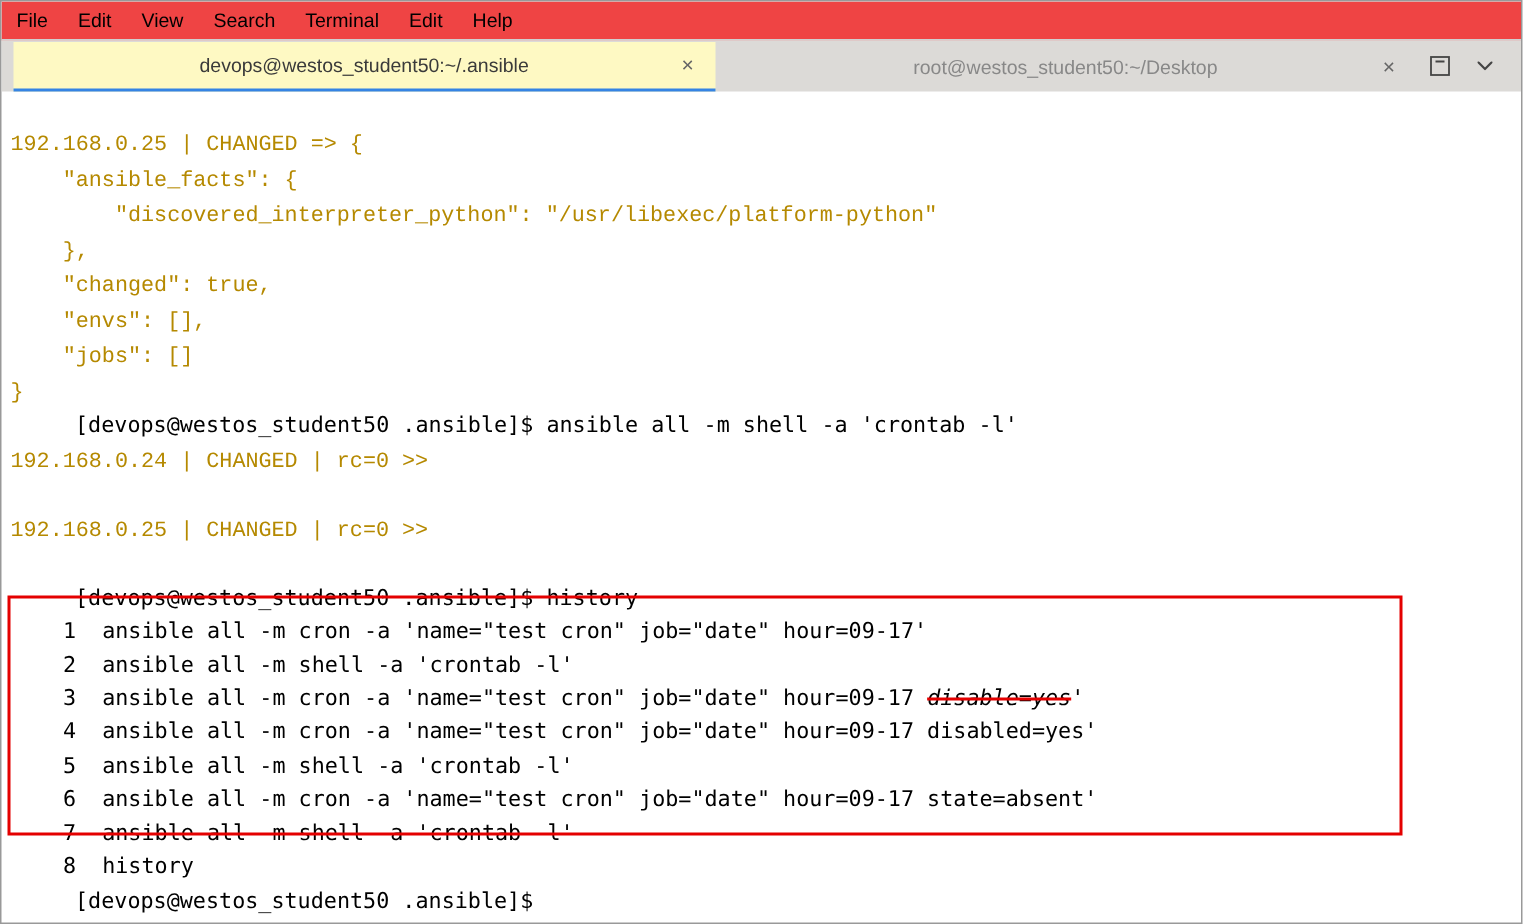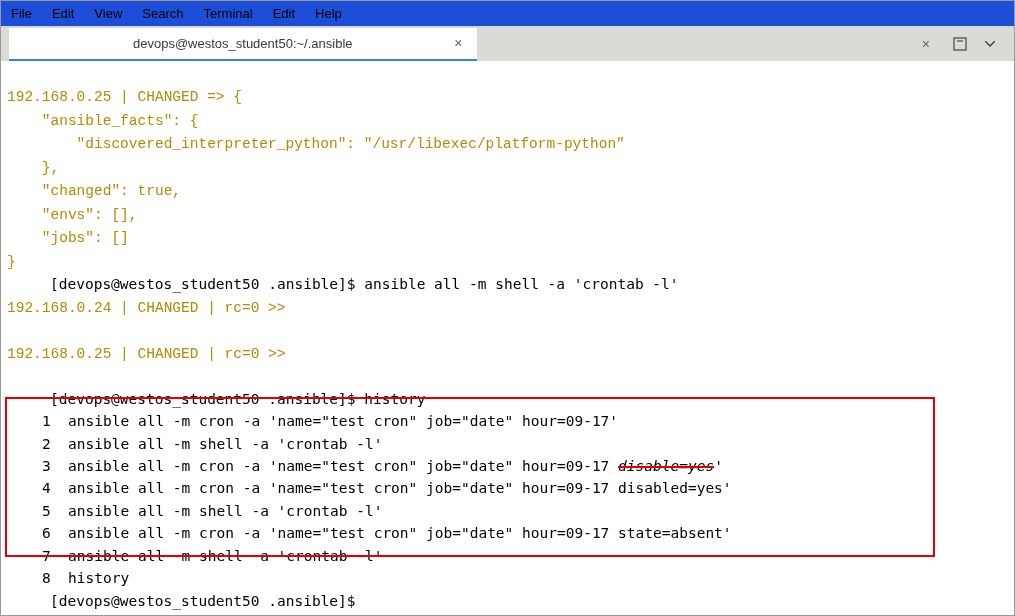--- a/index.html
+++ b/index.html
@@ -4,7 +4,7 @@
 <style>
 * { margin: 0; padding: 0; box-sizing: border-box; }
 body { font-family: sans-serif; width: 1015px; height: 616px; background: #fff; border: 1px solid #999; overflow: hidden; }
-.menubar { background: #1d4ed8; padding: 5px 10px; font-size: 13px; display: flex; gap: 20px; border-bottom: 1px solid #d0d0d0; }
+.menubar { background: #ef4444; padding: 5px 10px; font-size: 13px; display: flex; gap: 20px; border-bottom: 1px solid #d0d0d0; }
 .menu-item { cursor: pointer; }
 .tabbar { background: #dcdad7; display: flex; align-items: center; height: 34px; padding: 0 8px; gap: 0; }
 .tab { padding: 8px 20px; font-size: 13px; color: #3a3a3a; display: flex; align-items: center; gap: 12px; position: relative; flex: 1; justify-content: center; }

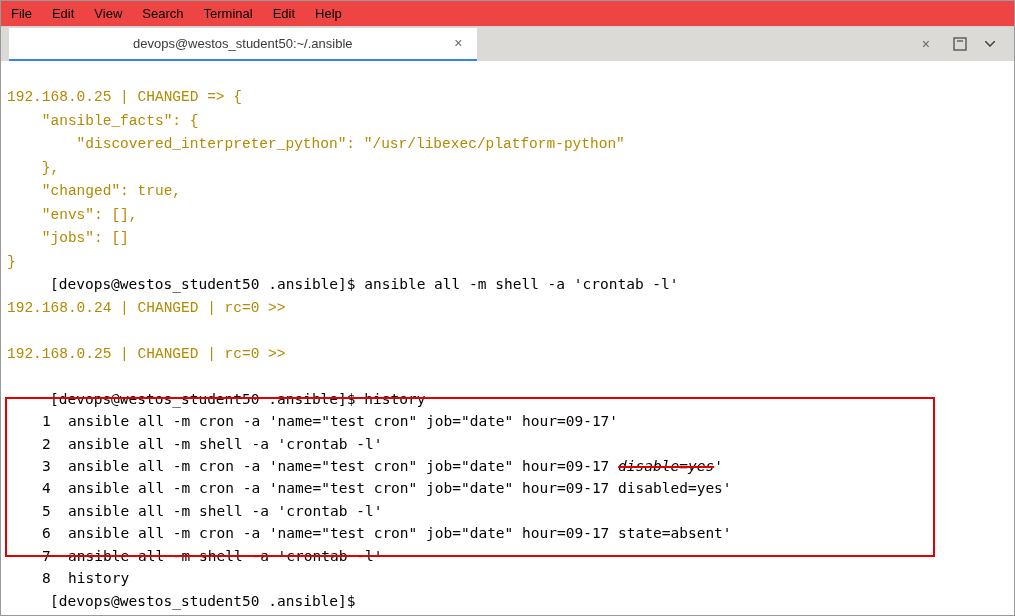--- a/index.html
+++ b/index.html
@@ -8,7 +8,7 @@
 .menu-item { cursor: pointer; }
 .tabbar { background: #dcdad7; display: flex; align-items: center; height: 34px; padding: 0 8px; gap: 0; }
 .tab { padding: 8px 20px; font-size: 13px; color: #3a3a3a; display: flex; align-items: center; gap: 12px; position: relative; flex: 1; justify-content: center; }
-.tab.active { background: #ffffff; border-bottom: 2px solid #3584e4; }
+.tab.active { background: #fef9c3; border-bottom: 2px solid #3584e4; }
 .tab.inactive { color: #888; }
 .tab .close { font-size: 14px; color: #666; cursor: pointer; position: absolute; right: 14px; }
 .tab-actions { display: flex; align-items: center; gap: 14px; padding: 0 8px; }

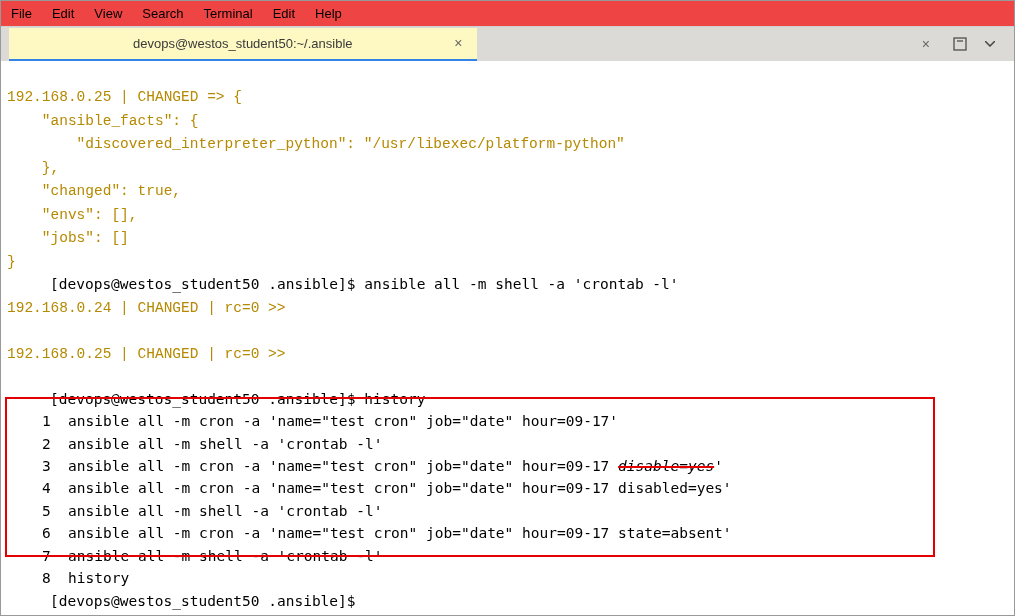--- a/index.html
+++ b/index.html
@@ -38,6 +38,7 @@
     <span class="close">×</span>
   </div>
   <div class="tab inactive">
+    <span>root@westos_student50:~/Desktop</span>
     <span class="close">×</span>
   </div>
   <div class="tab-actions">

